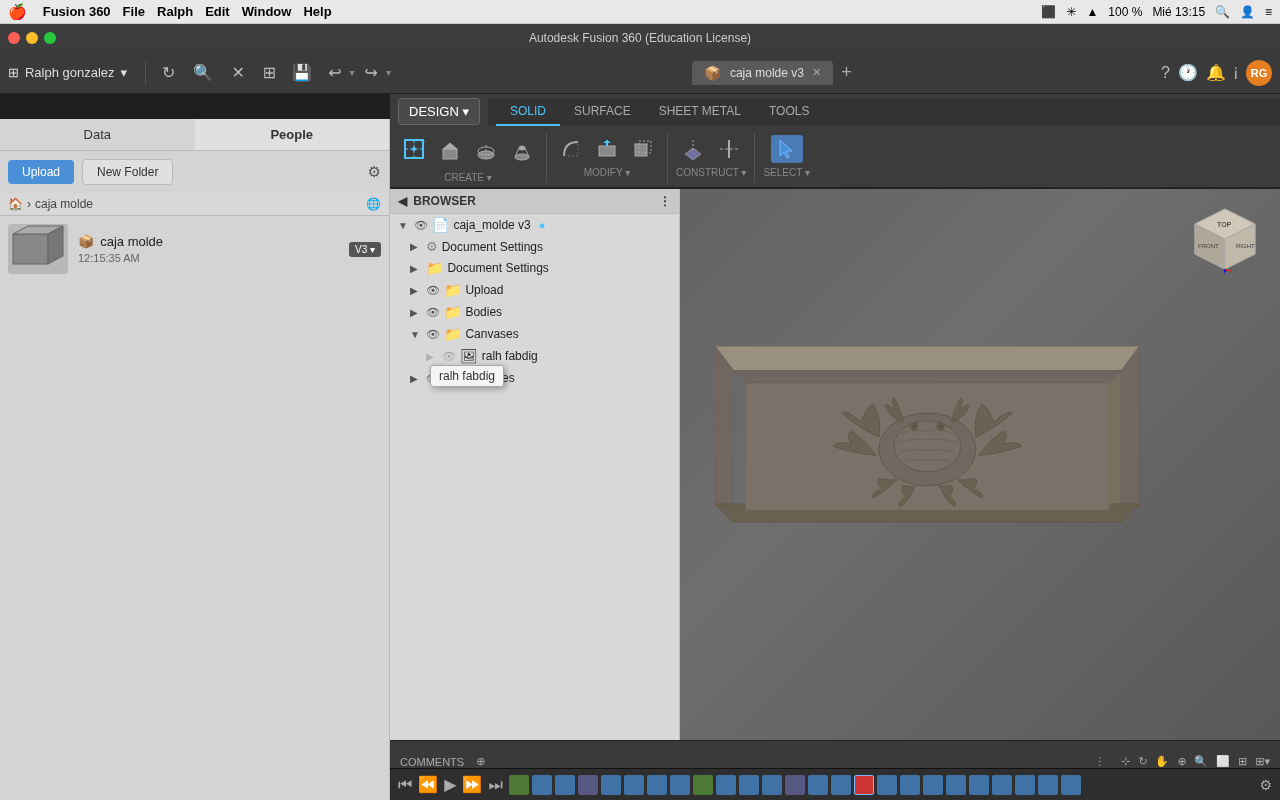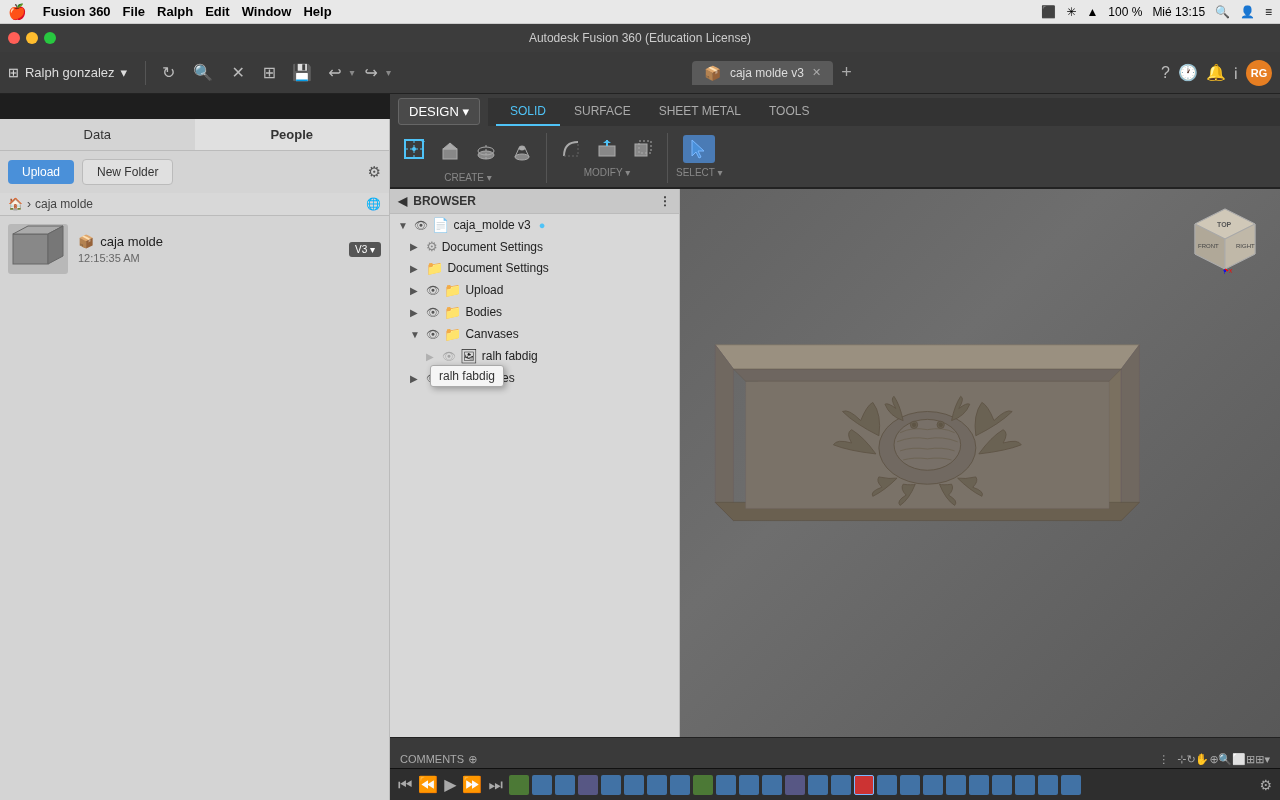--- a/index.html
+++ b/index.html
@@ -389,6 +389,23 @@
         </div>
 
 
+        <div class="ribbon-group">
+          <div class="ribbon-group-items">
+            <button class="ribbon-btn">
+              <svg width="22" height="22" viewBox="0 0 22 22">
+                  <polygon points="3,16 11,10 19,16 11,22" fill="#8888cc" stroke="#aaa" stroke-width="1" opacity="0.7"></polygon>
+                  <line x1="11" y1="2" x2="11" y2="14" stroke="#aaa" stroke-width="1" stroke-dasharray="2,2"></line>
+                </svg>
+            </button>
+            <button class="ribbon-btn">
+              <svg width="22" height="22" viewBox="0 0 22 22">
+                  <line x1="11" y1="2" x2="11" y2="20" stroke="#aaa" stroke-width="2"></line>
+                  <line x1="2" y1="11" x2="20" y2="11" stroke="#aaa" stroke-width="1" stroke-dasharray="3,2"></line>
+                </svg>
+            </button>
+          </div>
+          <div class="ribbon-group-label">CONSTRUCT ▾</div>
+        </div>
 
 
 

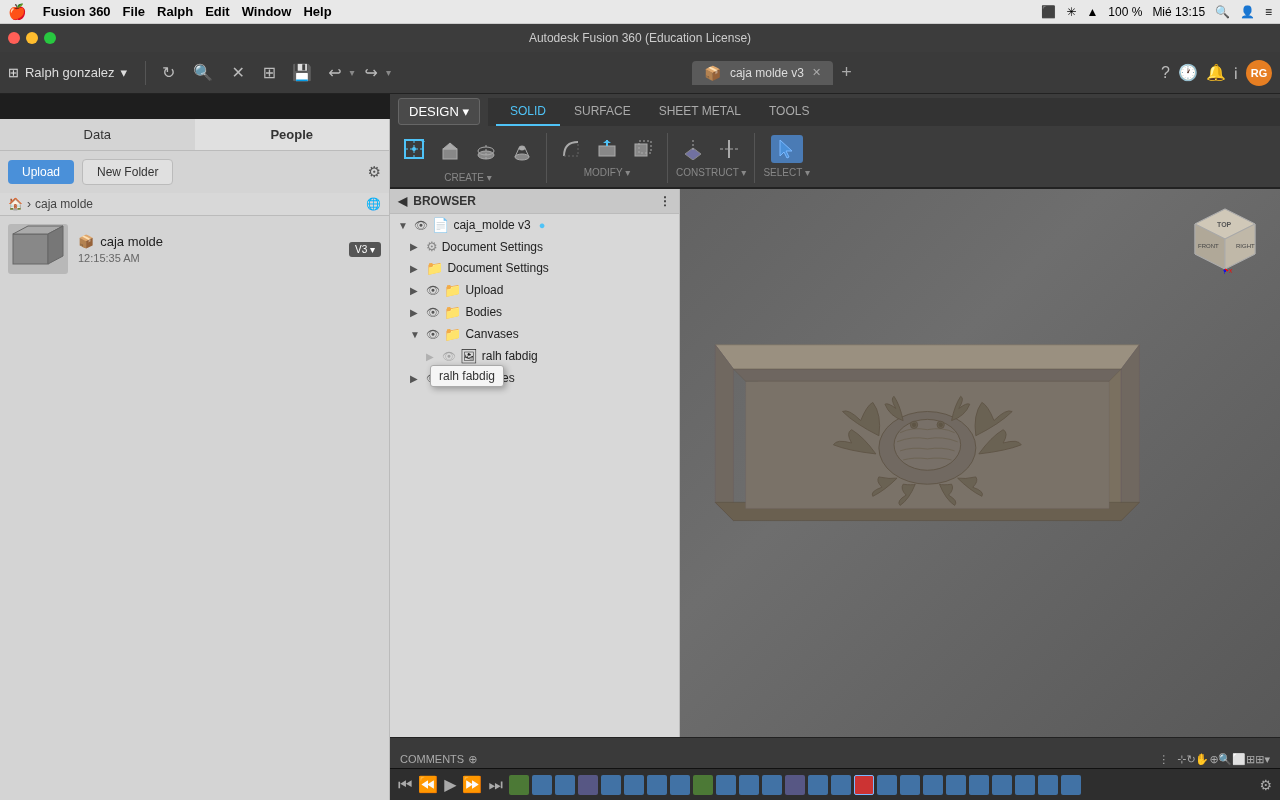--- a/index.html
+++ b/index.html
@@ -175,8 +175,9 @@
       height: 28px;
       background: #3a3a3a;
       display: flex;
-      align-items: flex-start;
-      padding: 15px 10px;
+      align-items: flex-end;
+      padding: 0 10px;
+      gap: 8px;
       font-size: 11px;
       color: #aaa;
       border-top: 1px solid #222;

